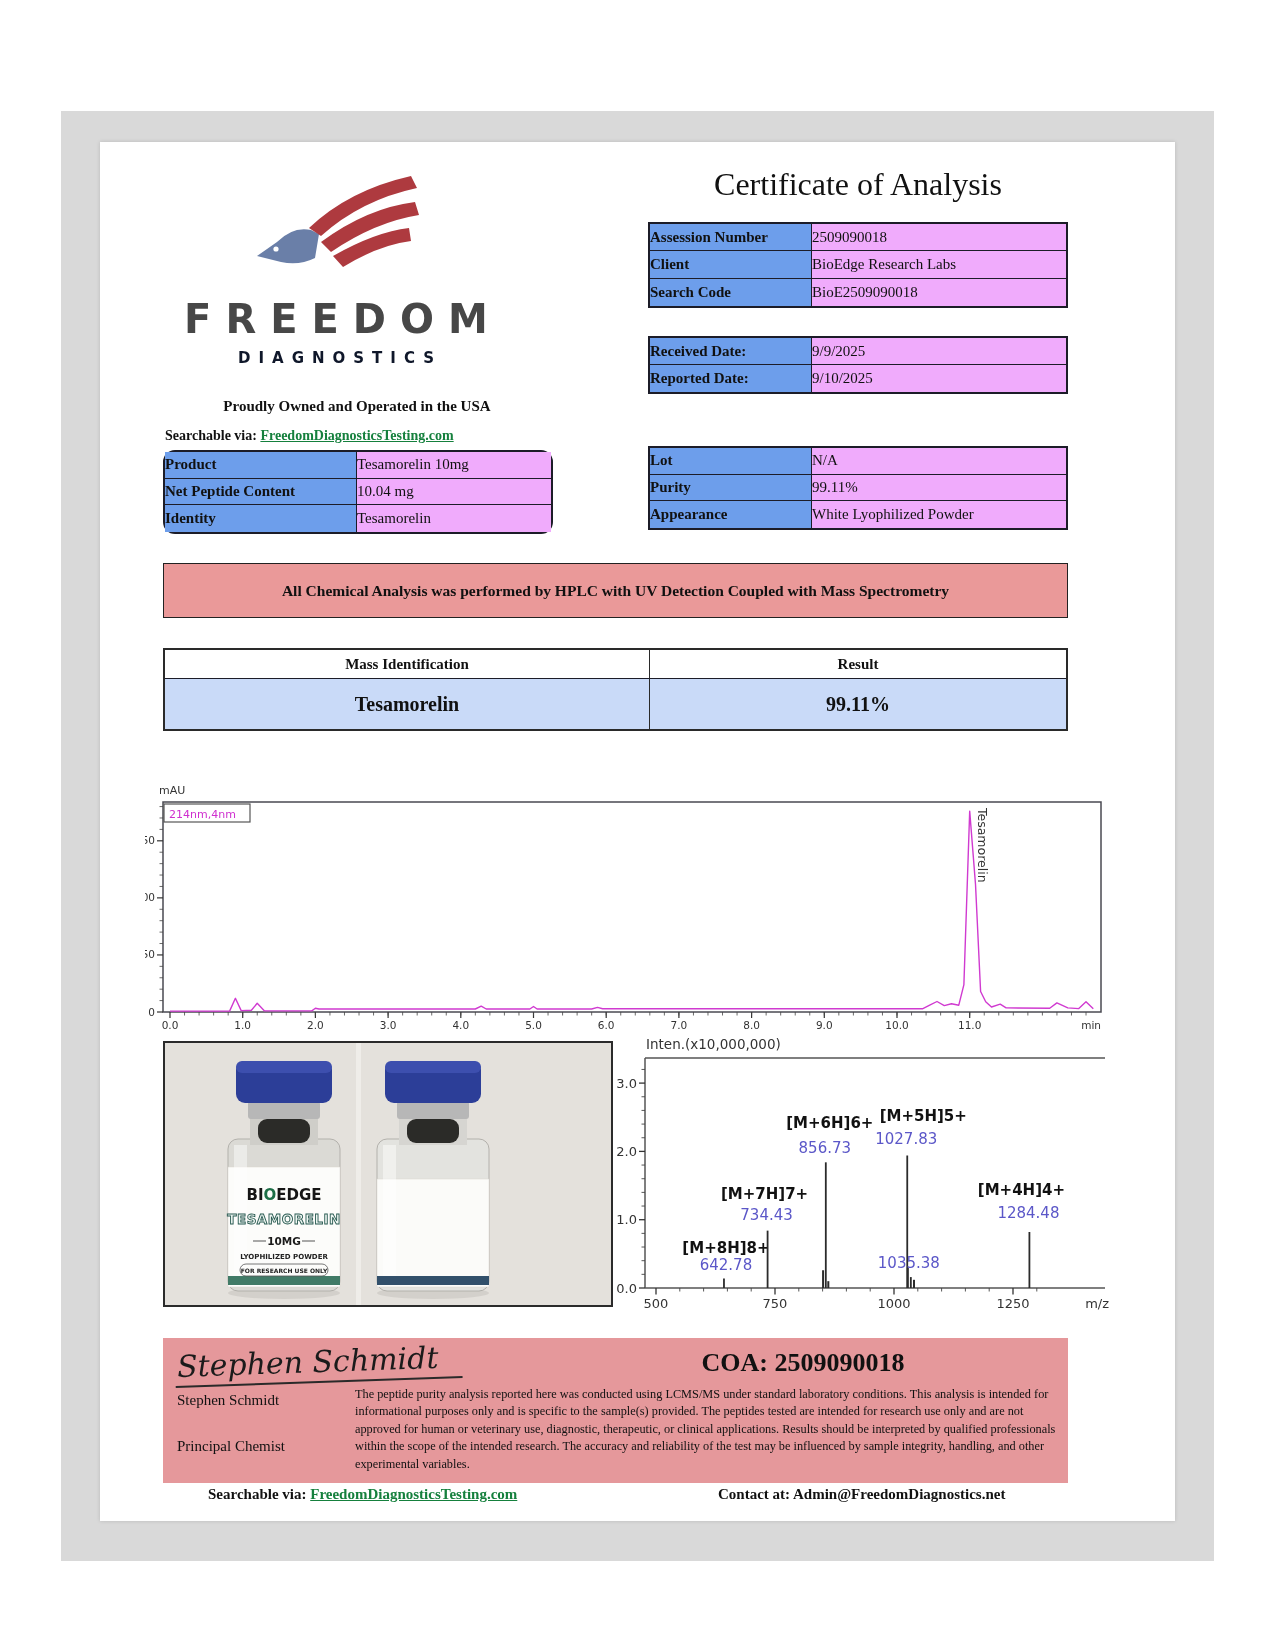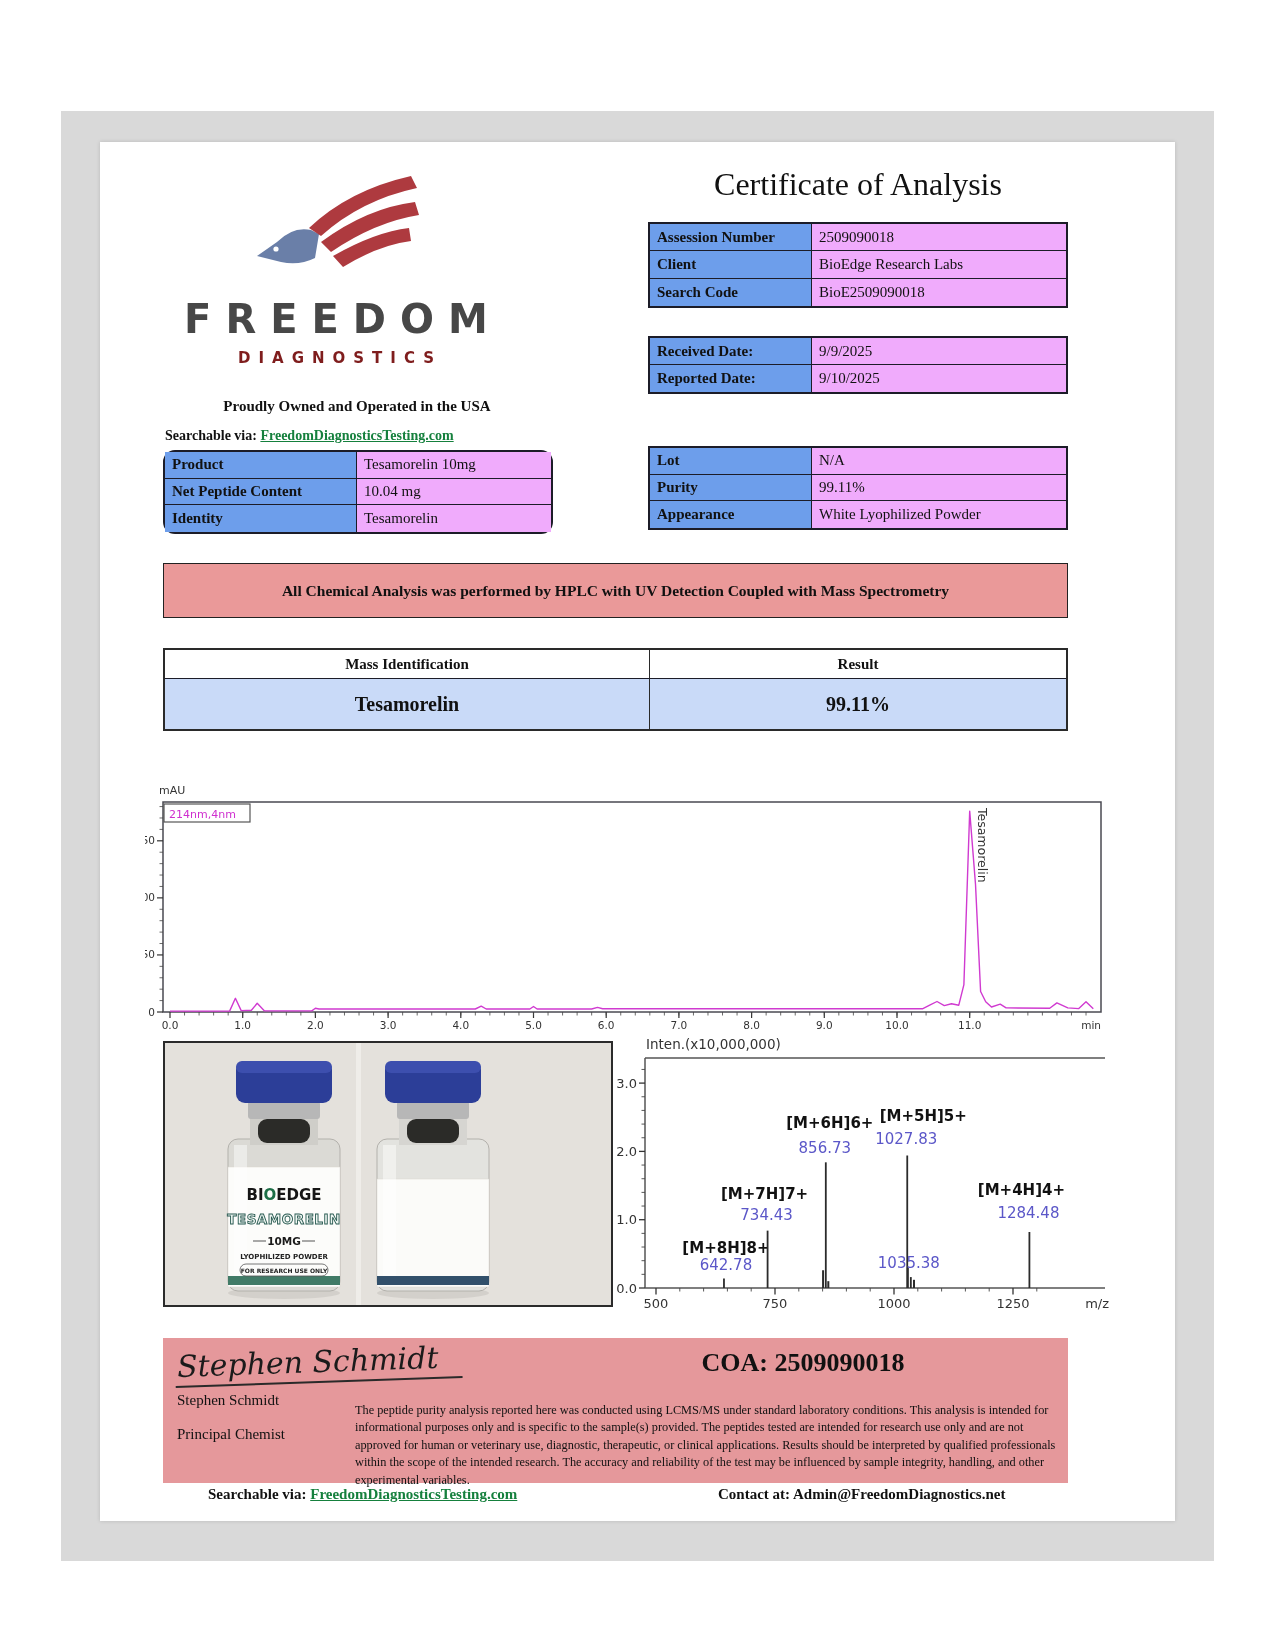--- a/index.html
+++ b/index.html
@@ -18,7 +18,7 @@
   a.link{color:#15803d;text-decoration:underline;font-weight:bold;cursor:pointer;}
   
   .tbl{display:grid;border:2px solid #1c1c28;box-sizing:border-box;background:#1c1c28;}
-  .cell{display:flex;align-items:center;padding-left:7px;font-size:15px;border-bottom:1.5px solid #1c1c28;box-sizing:border-box;}
+  .cell{display:flex;align-items:center;font-size:15px;border-bottom:1.5px solid #1c1c28;box-sizing:border-box;}
   .cell.last{border-bottom:none;}
   .lab{background:#6d9eeb;font-weight:bold;border-right:1.5px solid #1c1c28;}
   .val{background:#f0abfc;}

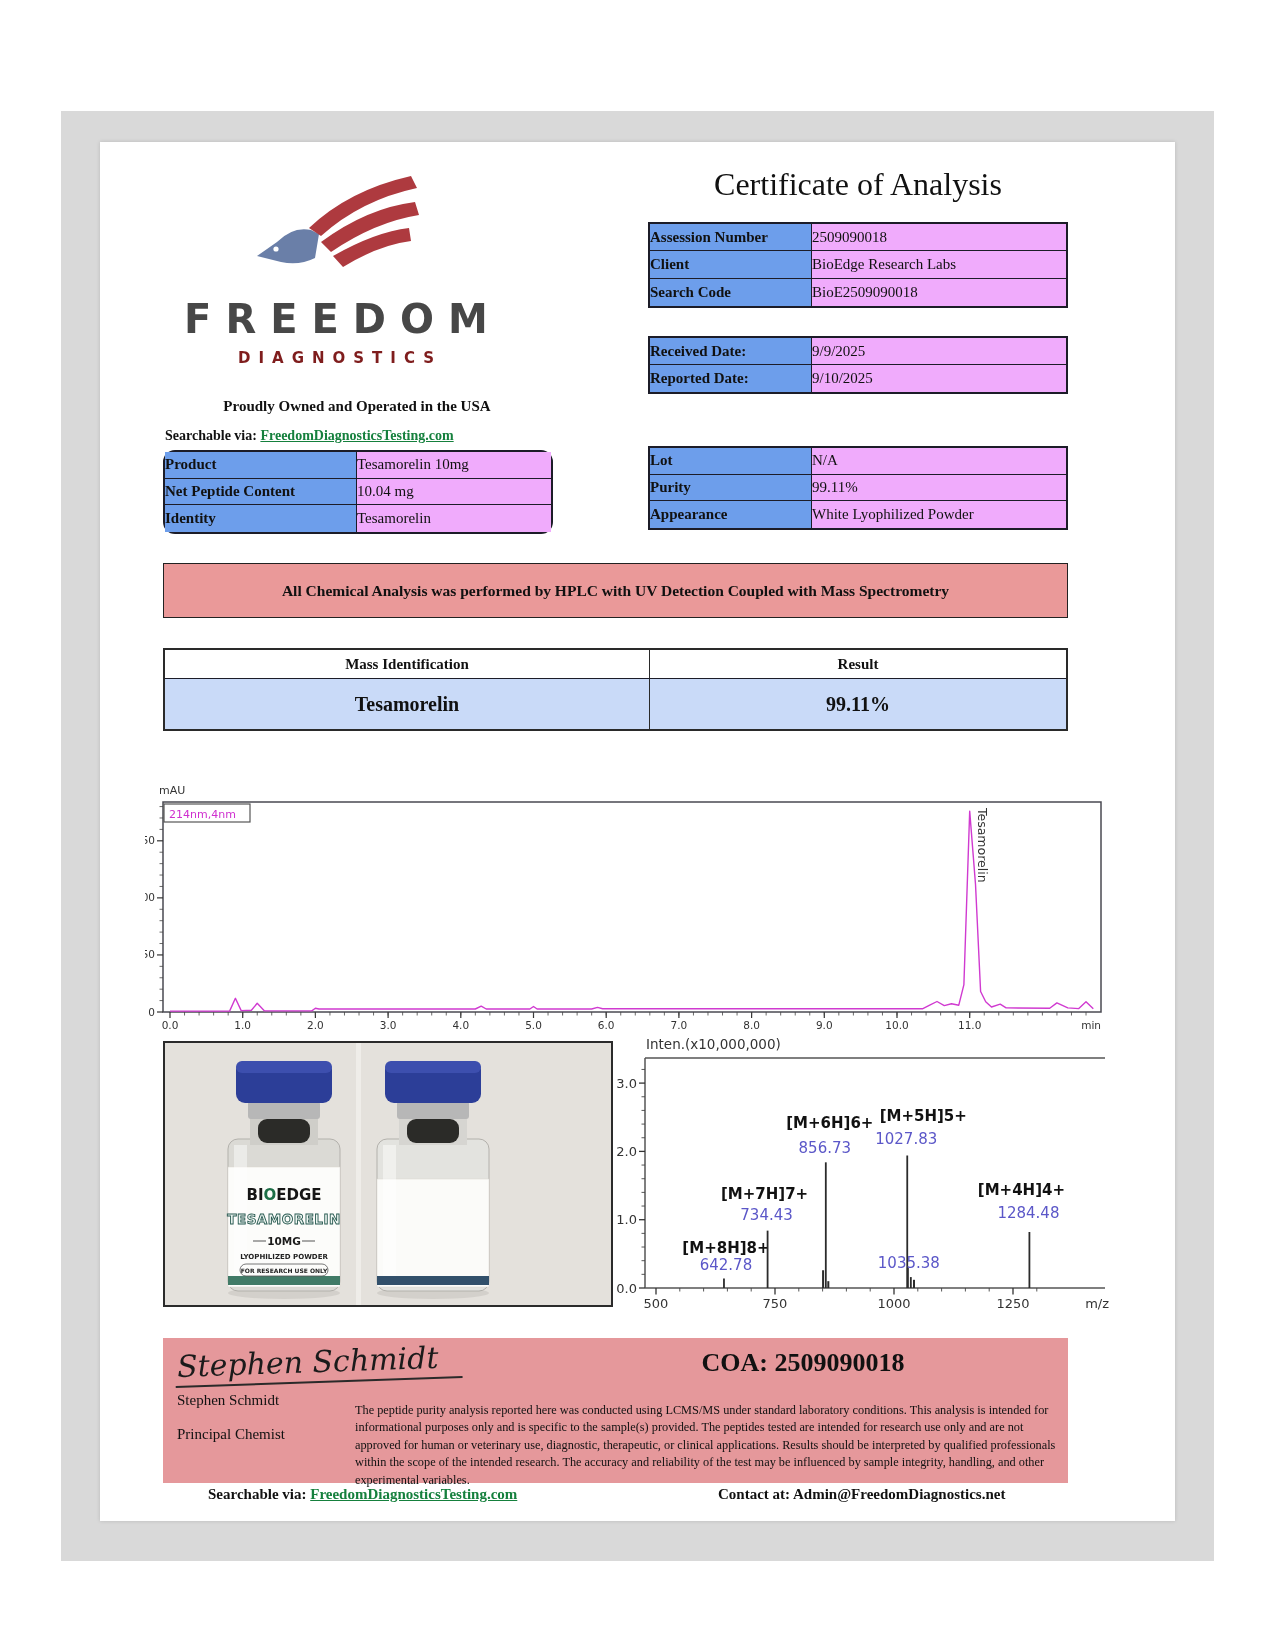--- a/index.html
+++ b/index.html
@@ -12,7 +12,7 @@
   .title{left:548px;top:24px;width:420px;text-align:center;font-size:32px;font-weight:normal;}
   .logo-col{left:16px;top:30px;width:440px;text-align:center;}
   .logo-word{font-family:"DejaVu Sans",sans-serif;font-weight:600;font-size:40px;letter-spacing:14px;padding-left:14px;color:#474747;margin-top:2px;}
-  .logo-sub{font-family:"DejaVu Sans",sans-serif;font-weight:600;font-size:15px;letter-spacing:8px;padding-left:8px;color:#7f1d1d;margin-top:7px;}
+  .logo-sub{font-family:"DejaVu Sans",sans-serif;font-weight:600;font-size:15px;letter-spacing:8px;padding-left:8px;color:#0f172a;margin-top:7px;}
   .tagline{left:37px;top:256px;width:440px;text-align:center;font-weight:bold;font-size:15px;}
   .searchable{left:65px;top:286px;font-weight:bold;font-size:14px;}
   a.link{color:#15803d;text-decoration:underline;font-weight:bold;cursor:pointer;}

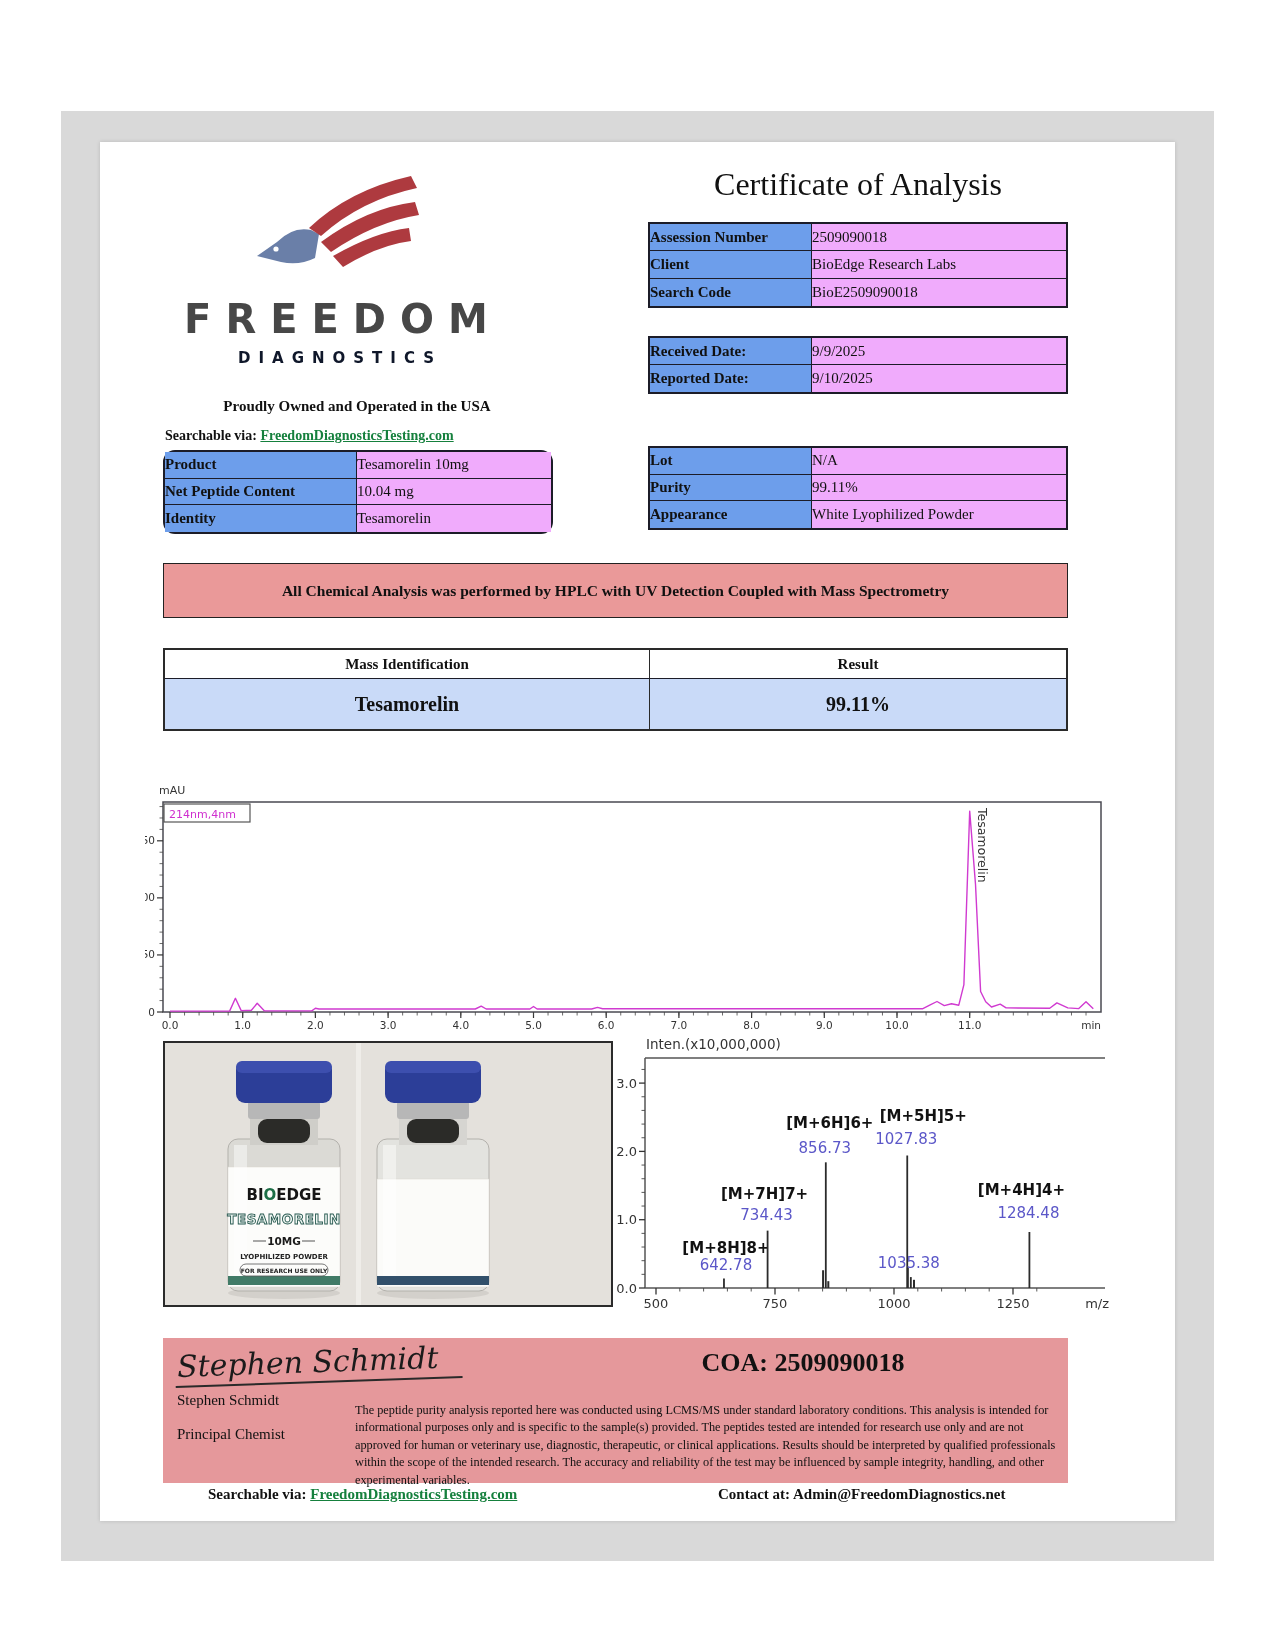--- a/index.html
+++ b/index.html
@@ -44,7 +44,7 @@
   .sig-coa{position:absolute;left:380px;top:10px;width:520px;text-align:center;font-weight:bold;font-size:26px;}
   .sig-name{position:absolute;left:14px;top:54px;font-size:15px;}
   .sig-title{position:absolute;left:14px;top:88px;font-size:15px;}
-  .sig-disc{position:absolute;left:192px;top:64px;width:706px;font-size:12.3px;line-height:1.42;}
+  .sig-disc{position:absolute;left:192px;top:48px;width:706px;font-size:12.3px;line-height:1.42;}
   
   .ft-l{left:108px;top:1344px;font-weight:bold;font-size:15px;}
   .ft-r{left:618px;top:1344px;font-weight:bold;font-size:15px;}

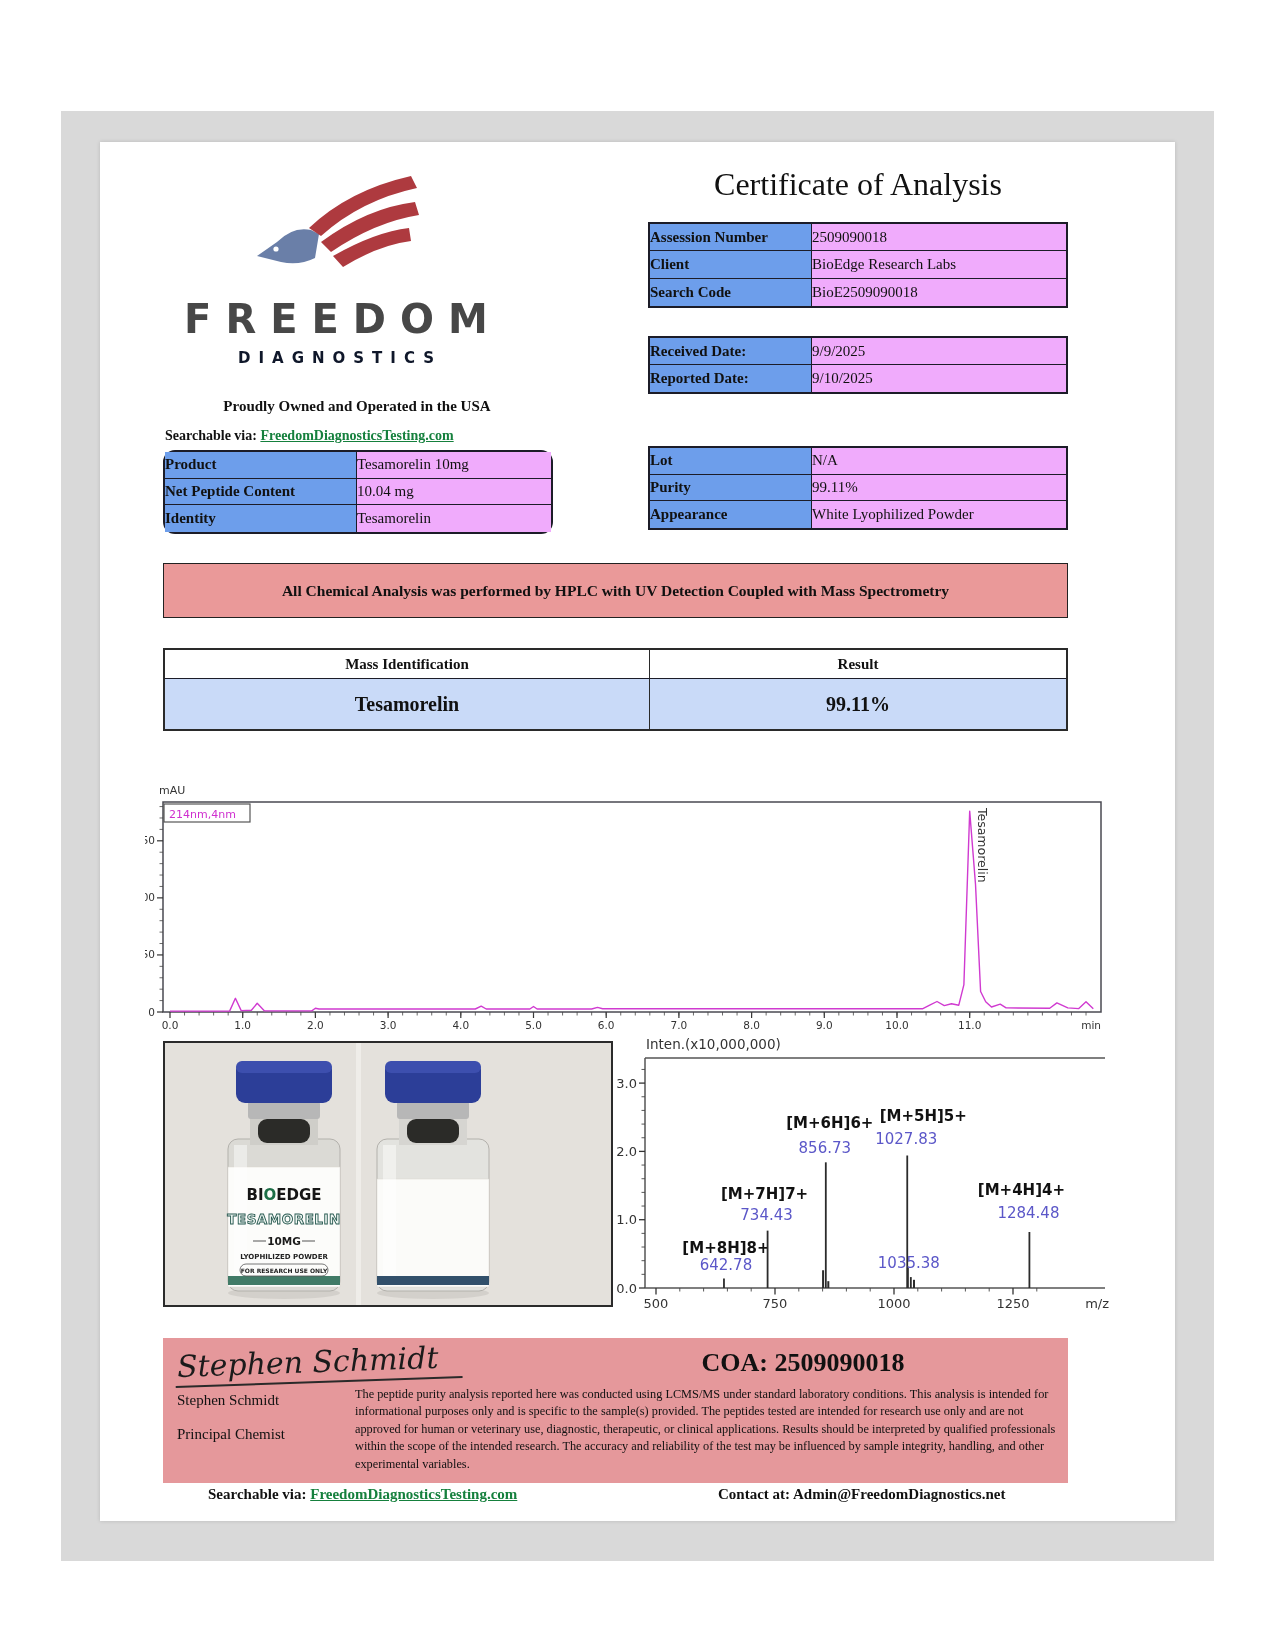--- a/index.html
+++ b/index.html
@@ -43,7 +43,7 @@
   .sig-script{position:absolute;left:12px;top:6px;font-family:"DejaVu Serif",serif;font-style:italic;font-size:30px;color:#1b1b1b;transform:rotate(-2deg);border-bottom:2.5px solid #2a2a2a;padding:0 24px 2px 2px;}
   .sig-coa{position:absolute;left:380px;top:10px;width:520px;text-align:center;font-weight:bold;font-size:26px;}
   .sig-name{position:absolute;left:14px;top:54px;font-size:15px;}
-  .sig-title{position:absolute;left:14px;top:88px;font-size:15px;}
+  .sig-title{position:absolute;left:14px;top:100px;font-size:15px;}
   .sig-disc{position:absolute;left:192px;top:48px;width:706px;font-size:12.3px;line-height:1.42;}
   
   .ft-l{left:108px;top:1344px;font-weight:bold;font-size:15px;}

